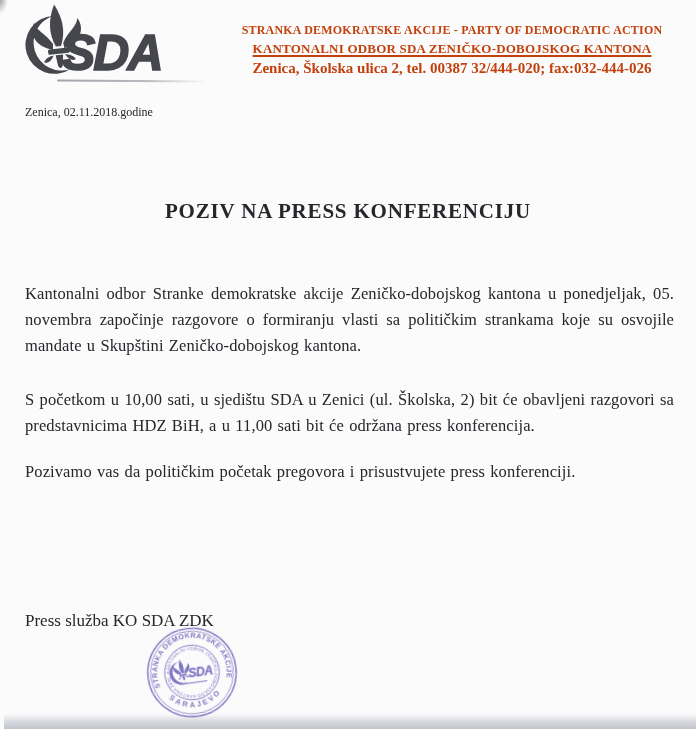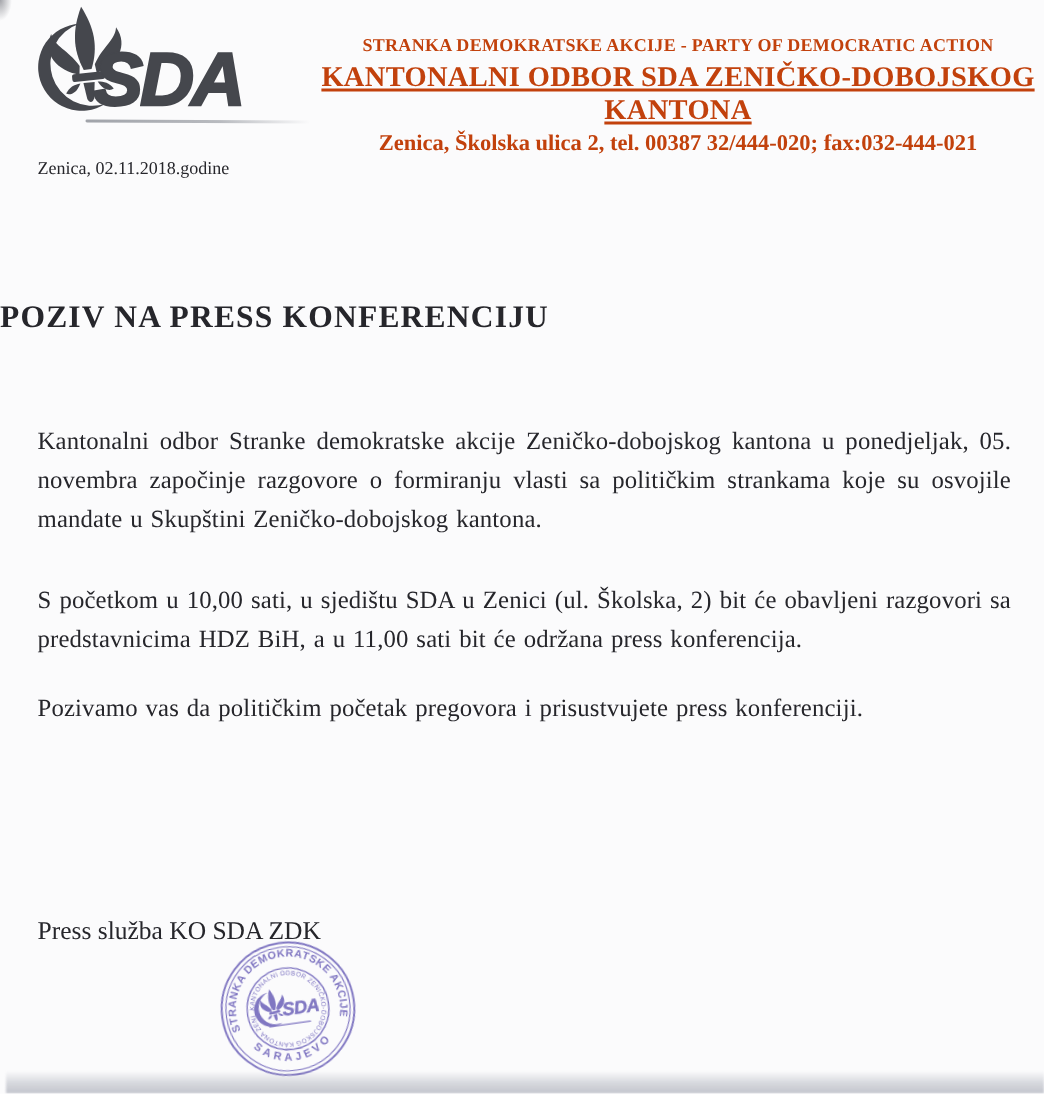--- a/index.html
+++ b/index.html
@@ -28,7 +28,7 @@
     color:#c2410c;
   }
   .org1{font-size:12px;font-weight:bold;letter-spacing:.2px;margin:0 0 3px 0;}
-  .org2{font-size:19px;font-weight:bold;letter-spacing:.2px;margin:0 0 3px 0;
+  .org2{font-size:13px;font-weight:bold;letter-spacing:.2px;margin:0 0 3px 0;
         text-decoration:underline;text-underline-offset:2px;text-decoration-thickness:1.5px;}
   .org3{font-size:15px;font-weight:bold;margin:0;}
   

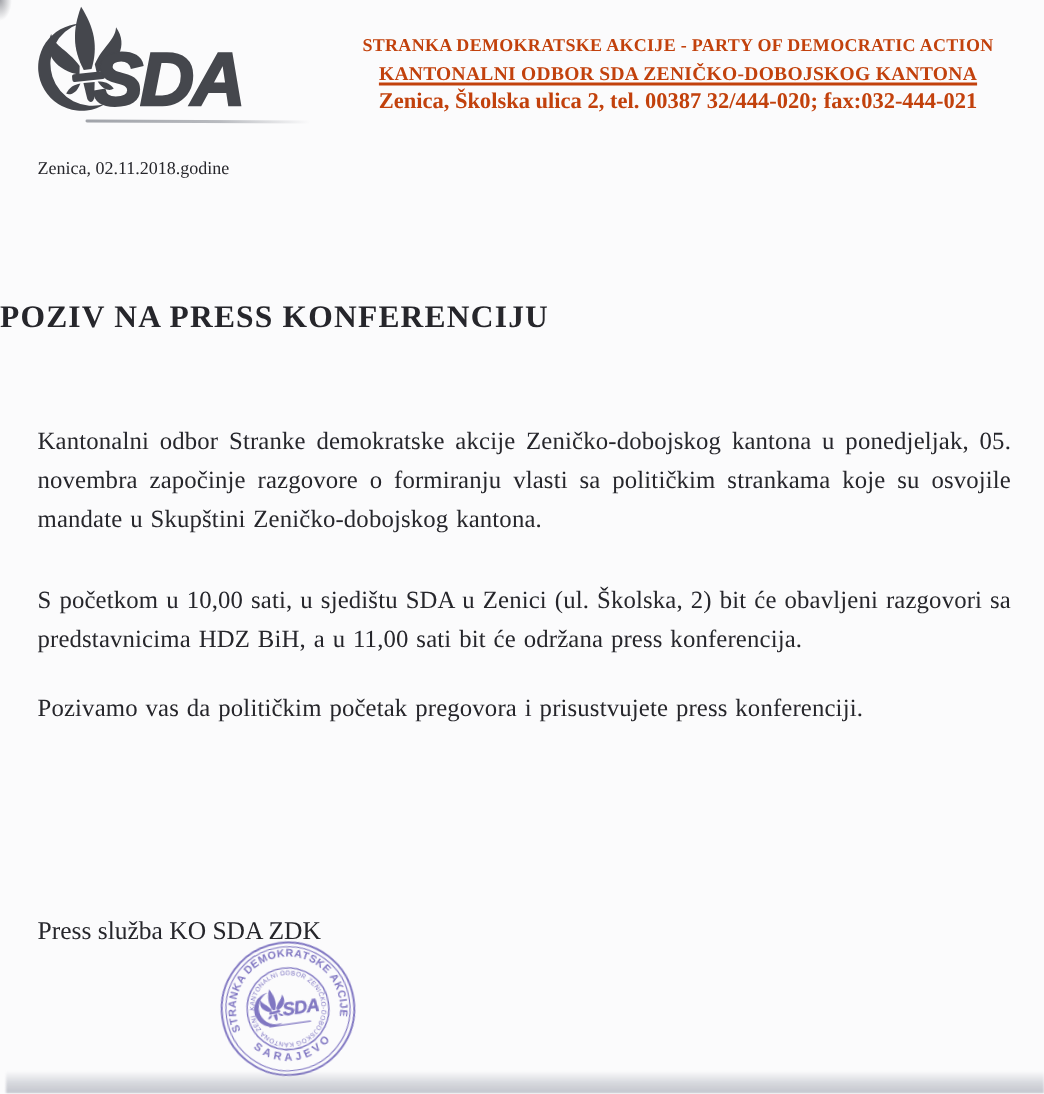--- a/index.html
+++ b/index.html
@@ -98,7 +98,7 @@
     <div class="header-text">
       <p class="org1">STRANKA DEMOKRATSKE AKCIJE - PARTY OF DEMOCRATIC ACTION</p>
       <p class="org2">KANTONALNI ODBOR SDA ZENIČKO-DOBOJSKOG KANTONA</p>
-      <p class="org3">Zenica, Školska ulica 2, tel. 00387 32/444-020; fax:032-444-021</p>
+      <p class="org3">Zenica, Školska ulica 2, tel. 00387 32/444-020; fax:032-444-026</p>
     </div>
   </div>
 

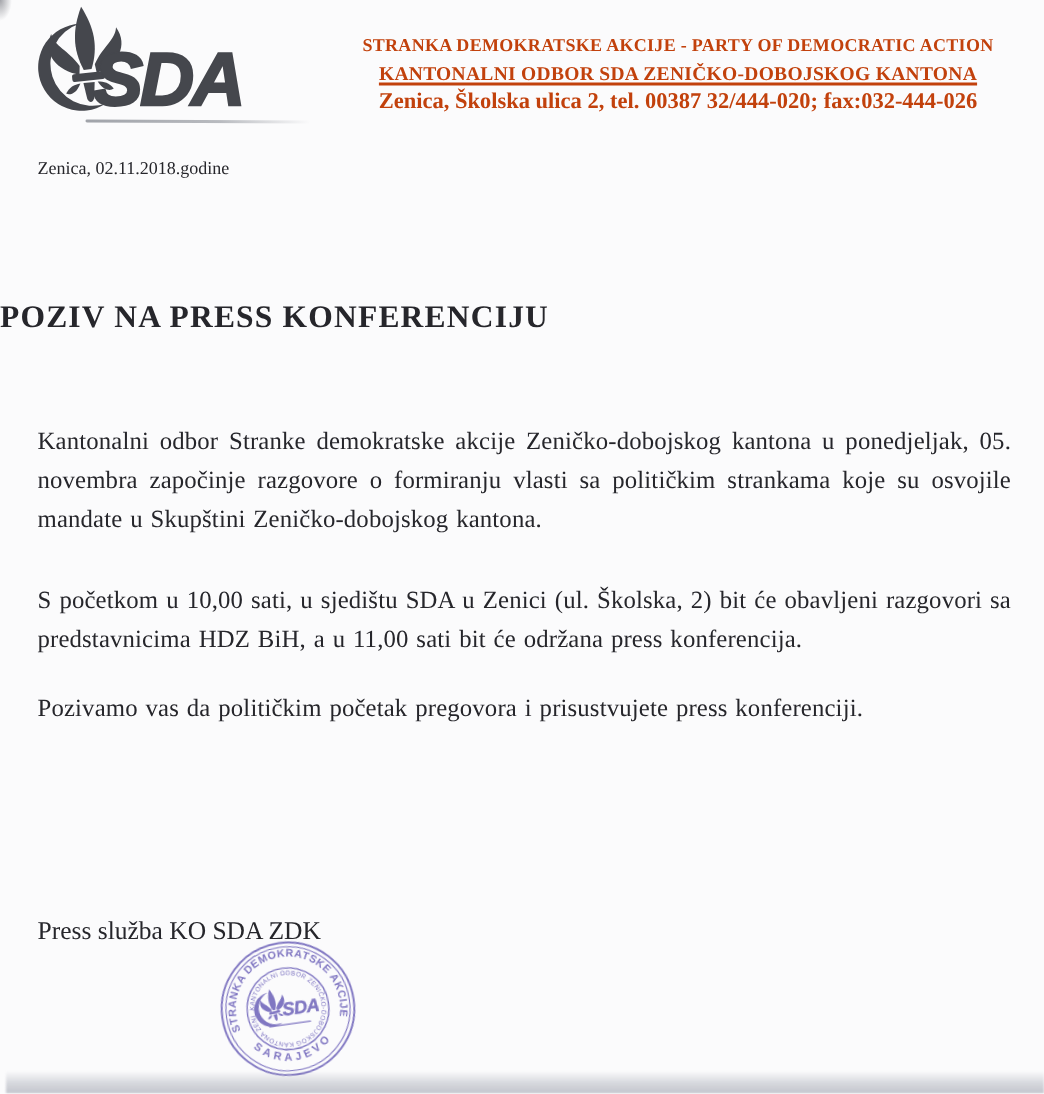--- a/index.html
+++ b/index.html
@@ -34,7 +34,7 @@
   
   .place-date{position:absolute;left:25px;top:105px;font-size:12px;}
   .doc-title{
-    position:absolute;left:0;right:0;top:199px;
+    position:absolute;left:0;right:0;top:199px;text-align:center;
     font-size:21px;font-weight:bold;letter-spacing:.8px;
   }
   .content{position:absolute;left:25px;top:281px;width:649px;}

